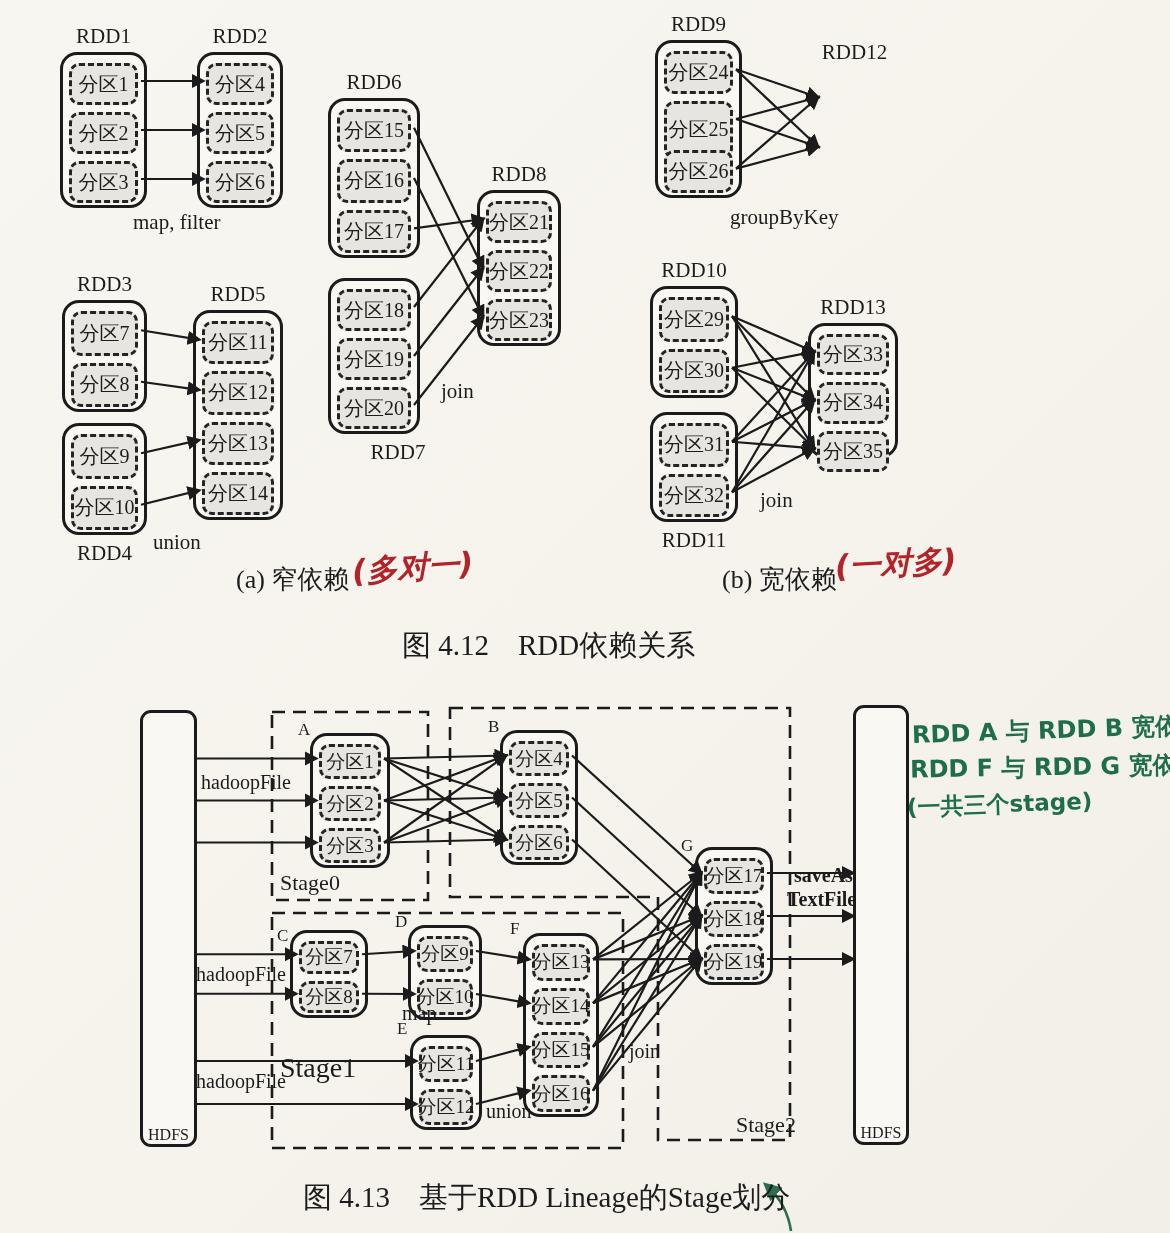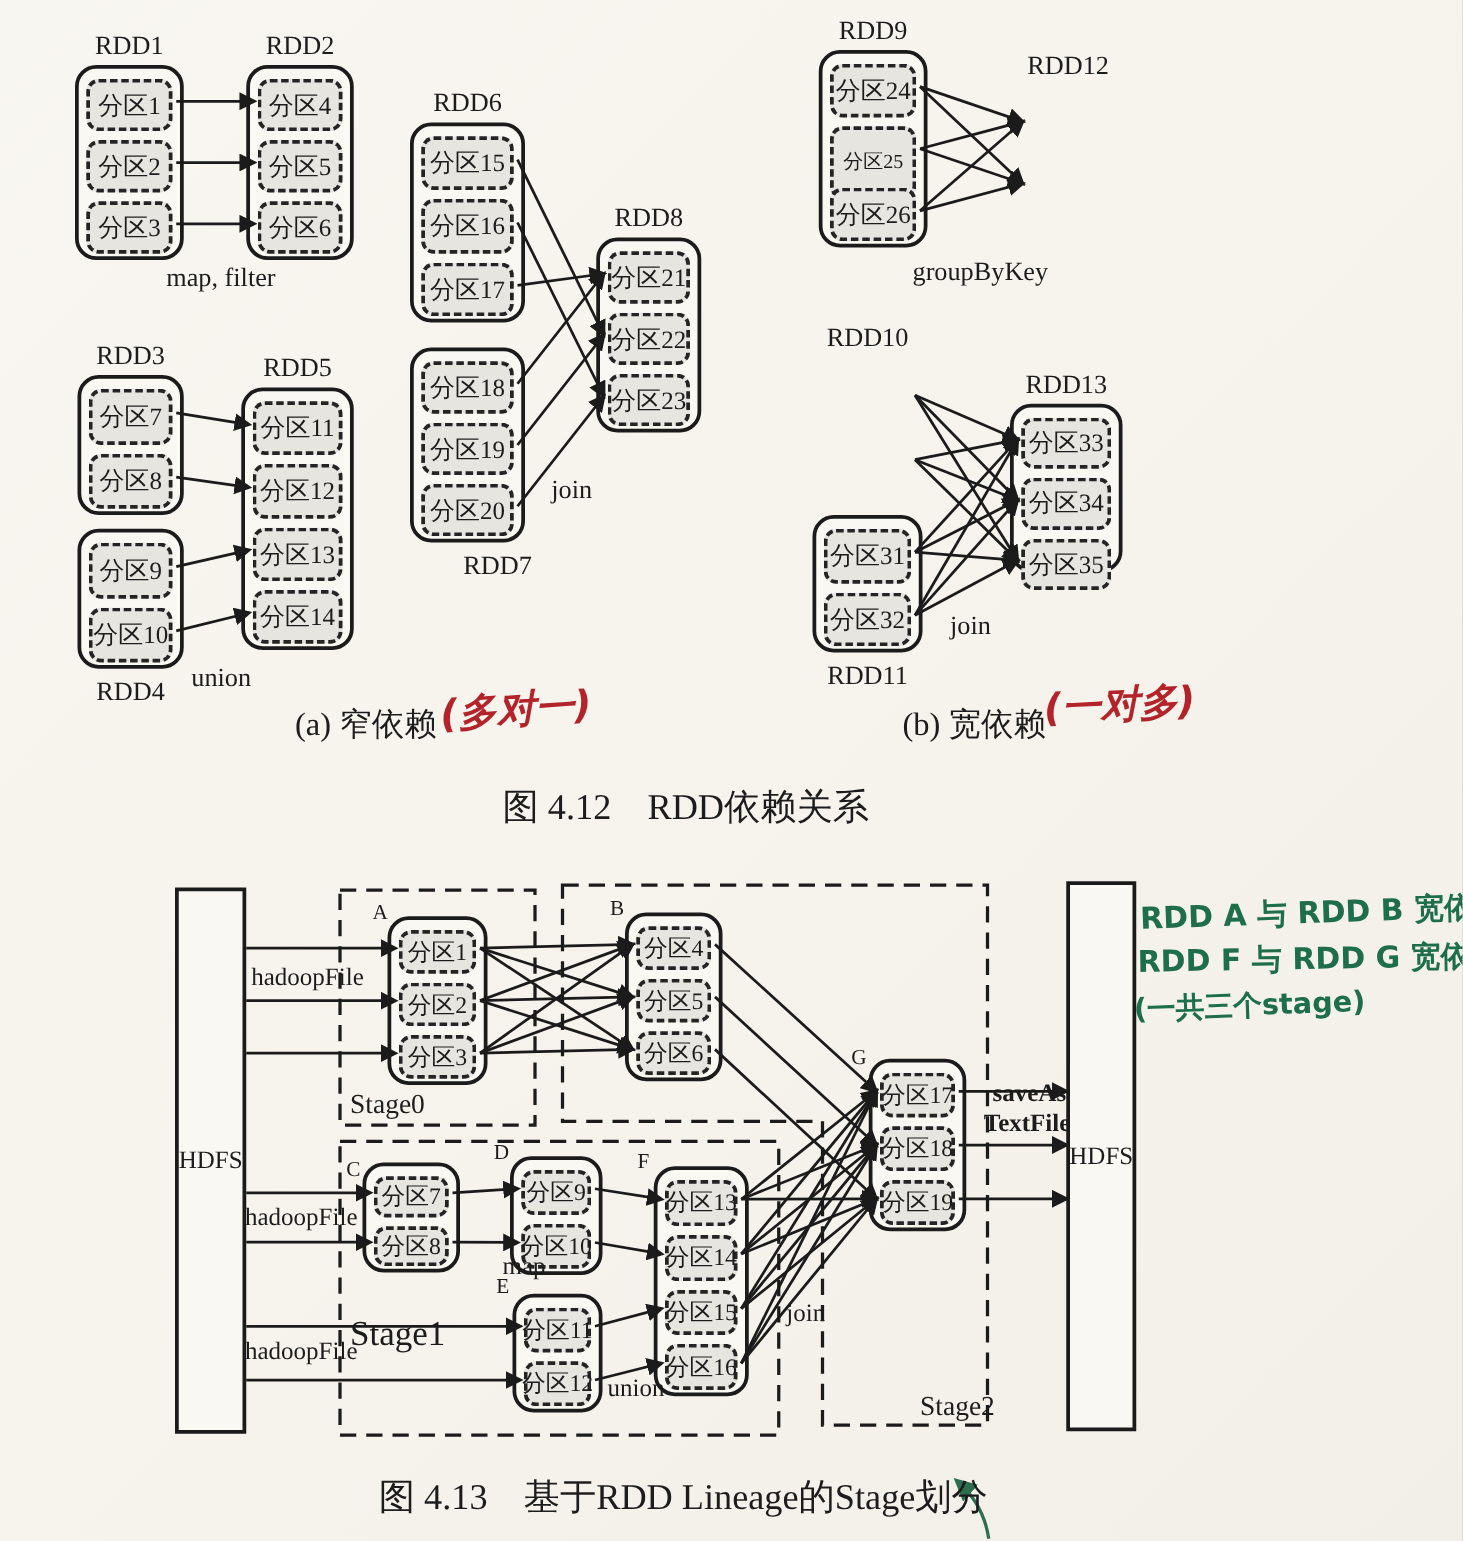--- a/index.html
+++ b/index.html
@@ -87,7 +87,7 @@
       <div class="rddlabel" style="left: 519px; top: 162px;">RDD8</div>
       <div class="rdd" style="left: 655px; top: 40px; width: 87px; height: 158px;">
         <div class="part" style="left: 6px; right: 6px; top: 8px; height: 42.6667px; font-size: 20px;">分区24</div>
-        <div class="part" style="left: 6px; right: 6px; top: 57.6667px; height: 58px; font-size: 16px; font-family: Liberation Serif, serif;">分区25</div>
+        <div class="part" style="left: 6px; right: 6px; top: 57.6667px; height: 58px; font-size: 20px; font-family: Liberation Serif, serif;">分区25</div>
         <div class="part" style="left: 6px; right: 6px; top: 107.333px; height: 42.6667px; font-size: 20px;">分区26</div>
       </div>
       <div class="rddlabel" style="left: 698.5px; top: 12px;">RDD9</div>

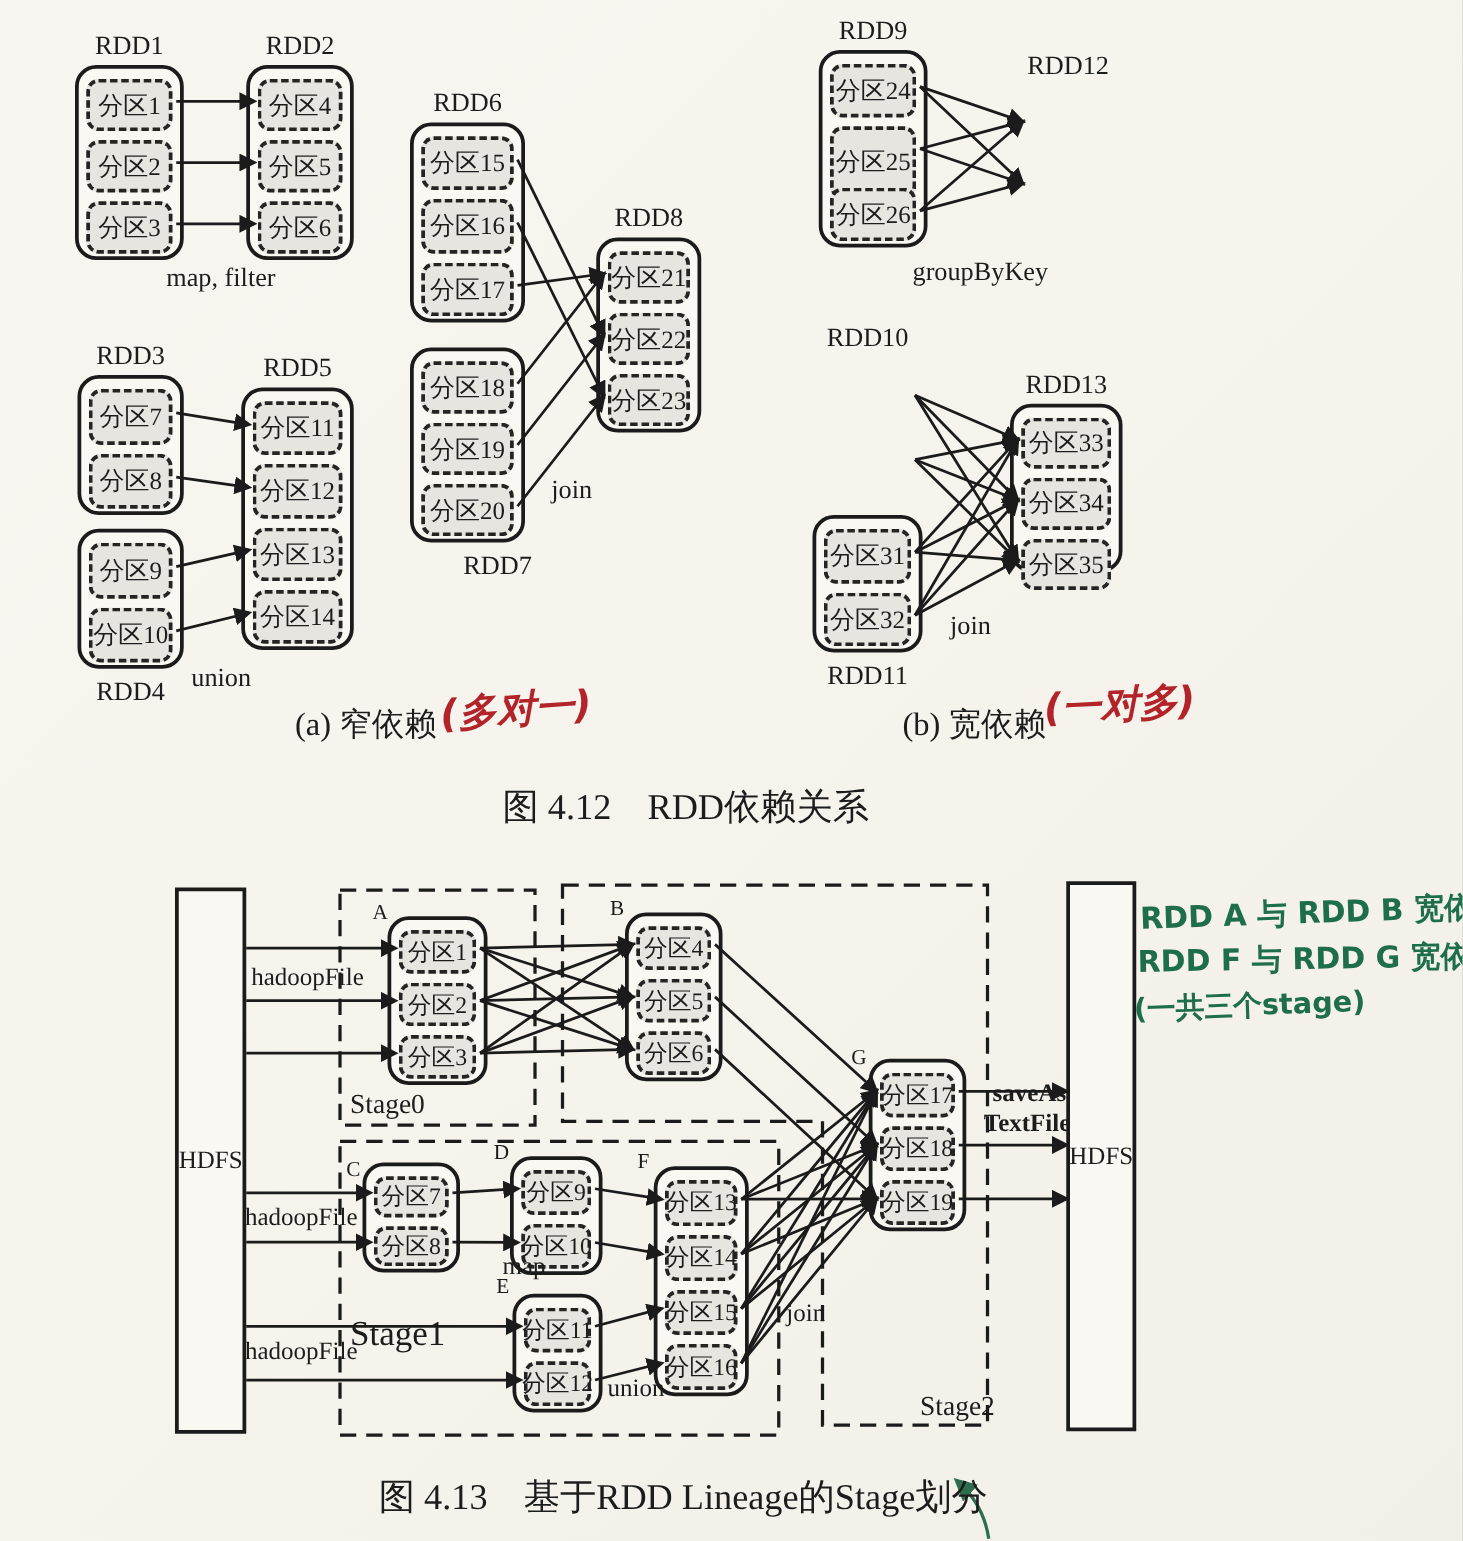--- a/index.html
+++ b/index.html
@@ -92,6 +92,10 @@
       </div>
       <div class="rddlabel" style="left: 698.5px; top: 12px;">RDD9</div>
       <div class="rddlabel" style="left: 854.5px; top: 40px;">RDD12</div>
+      <div class="rdd" style="left: 650px; top: 286px; width: 88px; height: 112px;">
+        <div class="part" style="left: 6px; right: 6px; top: 8px; height: 44.5px; font-size: 20px;">分区29</div>
+        <div class="part" style="left: 6px; right: 6px; top: 59.5px; height: 44.5px; font-size: 20px;">分区30</div>
+      </div>
       <div class="rddlabel" style="left: 694px; top: 258px;">RDD10</div>
       <div class="rdd" style="left: 650px; top: 412px; width: 88px; height: 110px;">
         <div class="part" style="left: 6px; right: 6px; top: 8px; height: 43.5px; font-size: 20px;">分区31</div>

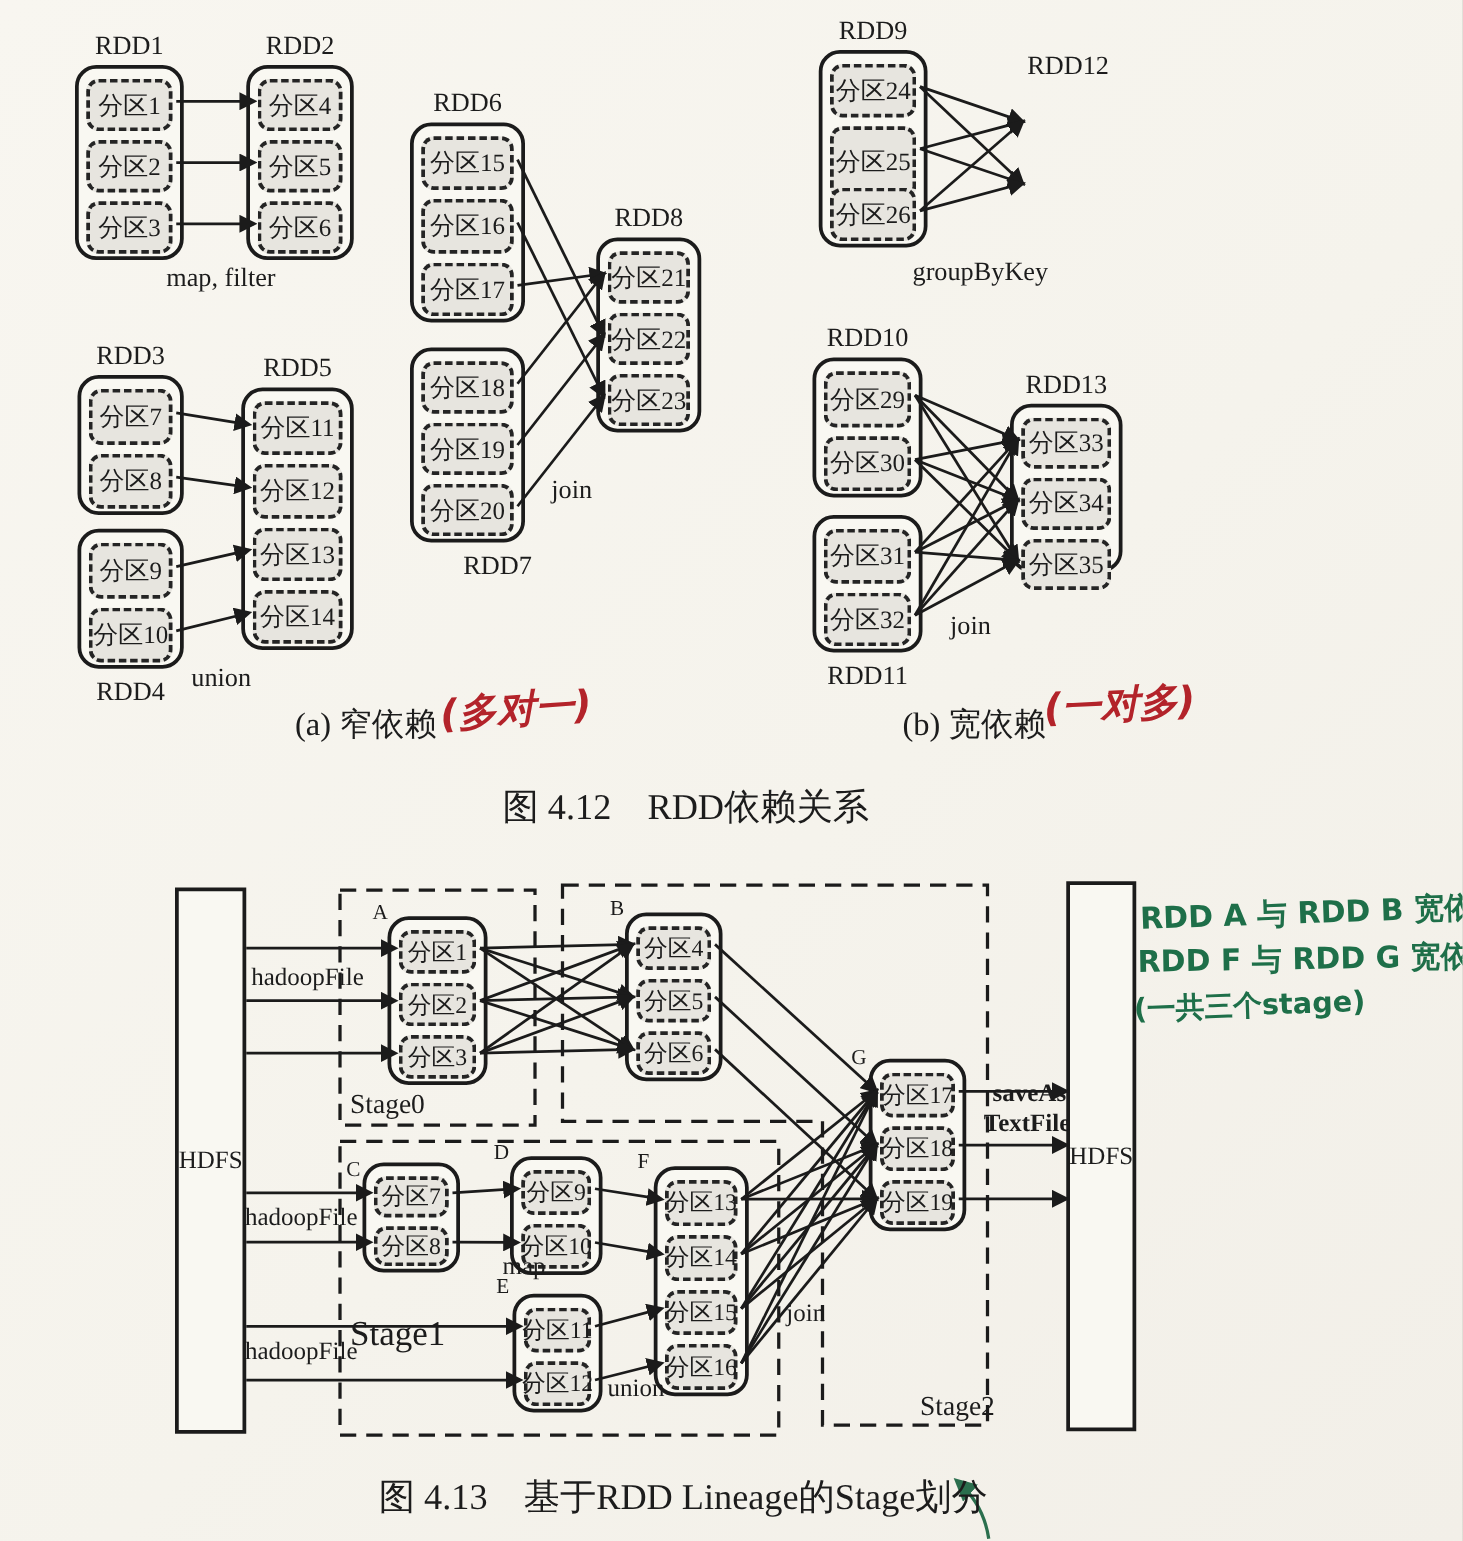--- a/index.html
+++ b/index.html
@@ -16,8 +16,8 @@
         display:flex;align-items:center;justify-content:center;white-space:nowrap;overflow:visible}
   .rddlabel{position:absolute;font-size:21px;white-space:nowrap;transform:translateX(-50%)}
   .dlabel{position:absolute;white-space:nowrap;z-index:3}
-  .hdfs{position:absolute;border:3px solid #1b1b1b;border-radius:0;background:#f9f8f2;
-        display:flex;align-items:center;justify-content:center;font-size:20px}
+  .hdfs{position:absolute;border:3px solid #1b1b1b;border-radius:11px;background:#f9f8f2;
+        display:flex;align-items:flex-end;justify-content:center;font-size:16px}
   .caption{position:absolute;white-space:nowrap;z-index:5}
   .hand{position:absolute;white-space:nowrap;font-weight:700;z-index:5;font-family:"DejaVu Sans",sans-serif}
   .hand.red{color:#b3232a;font-style:italic}

